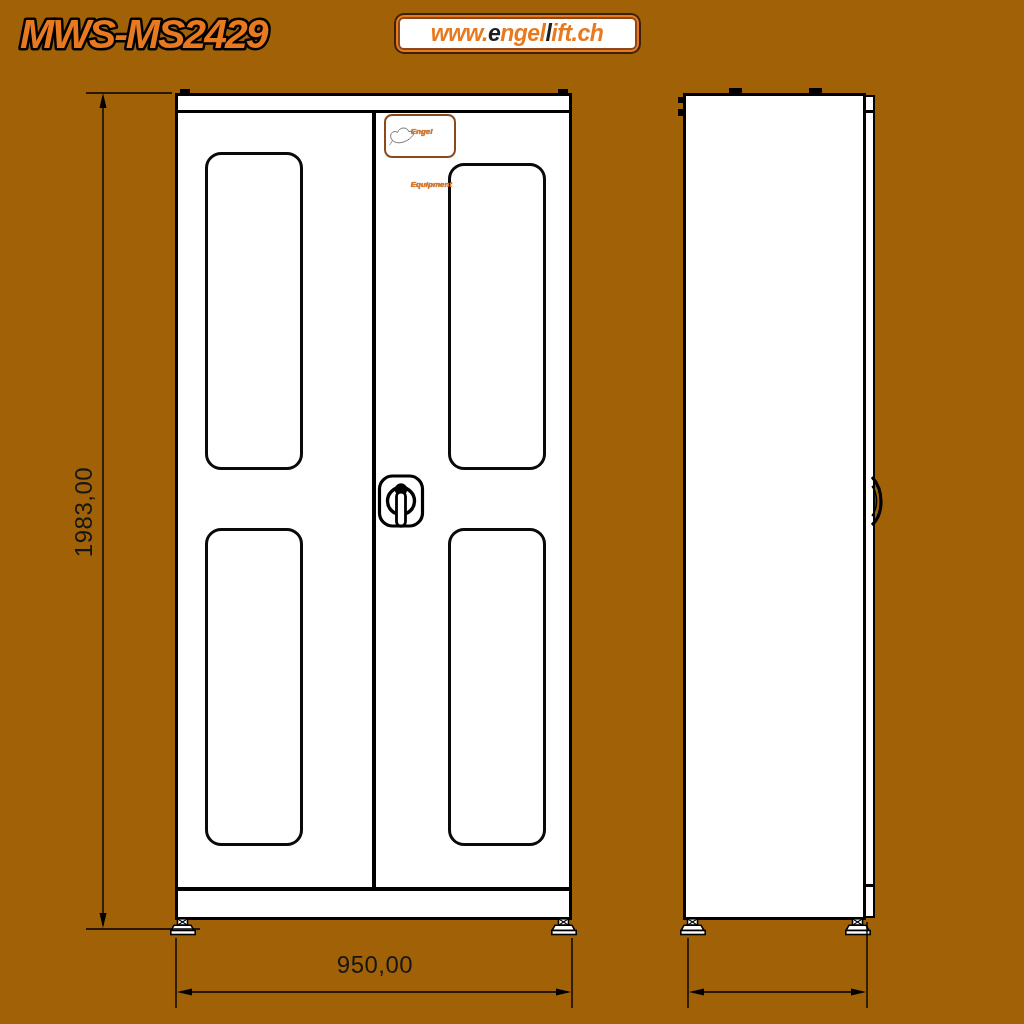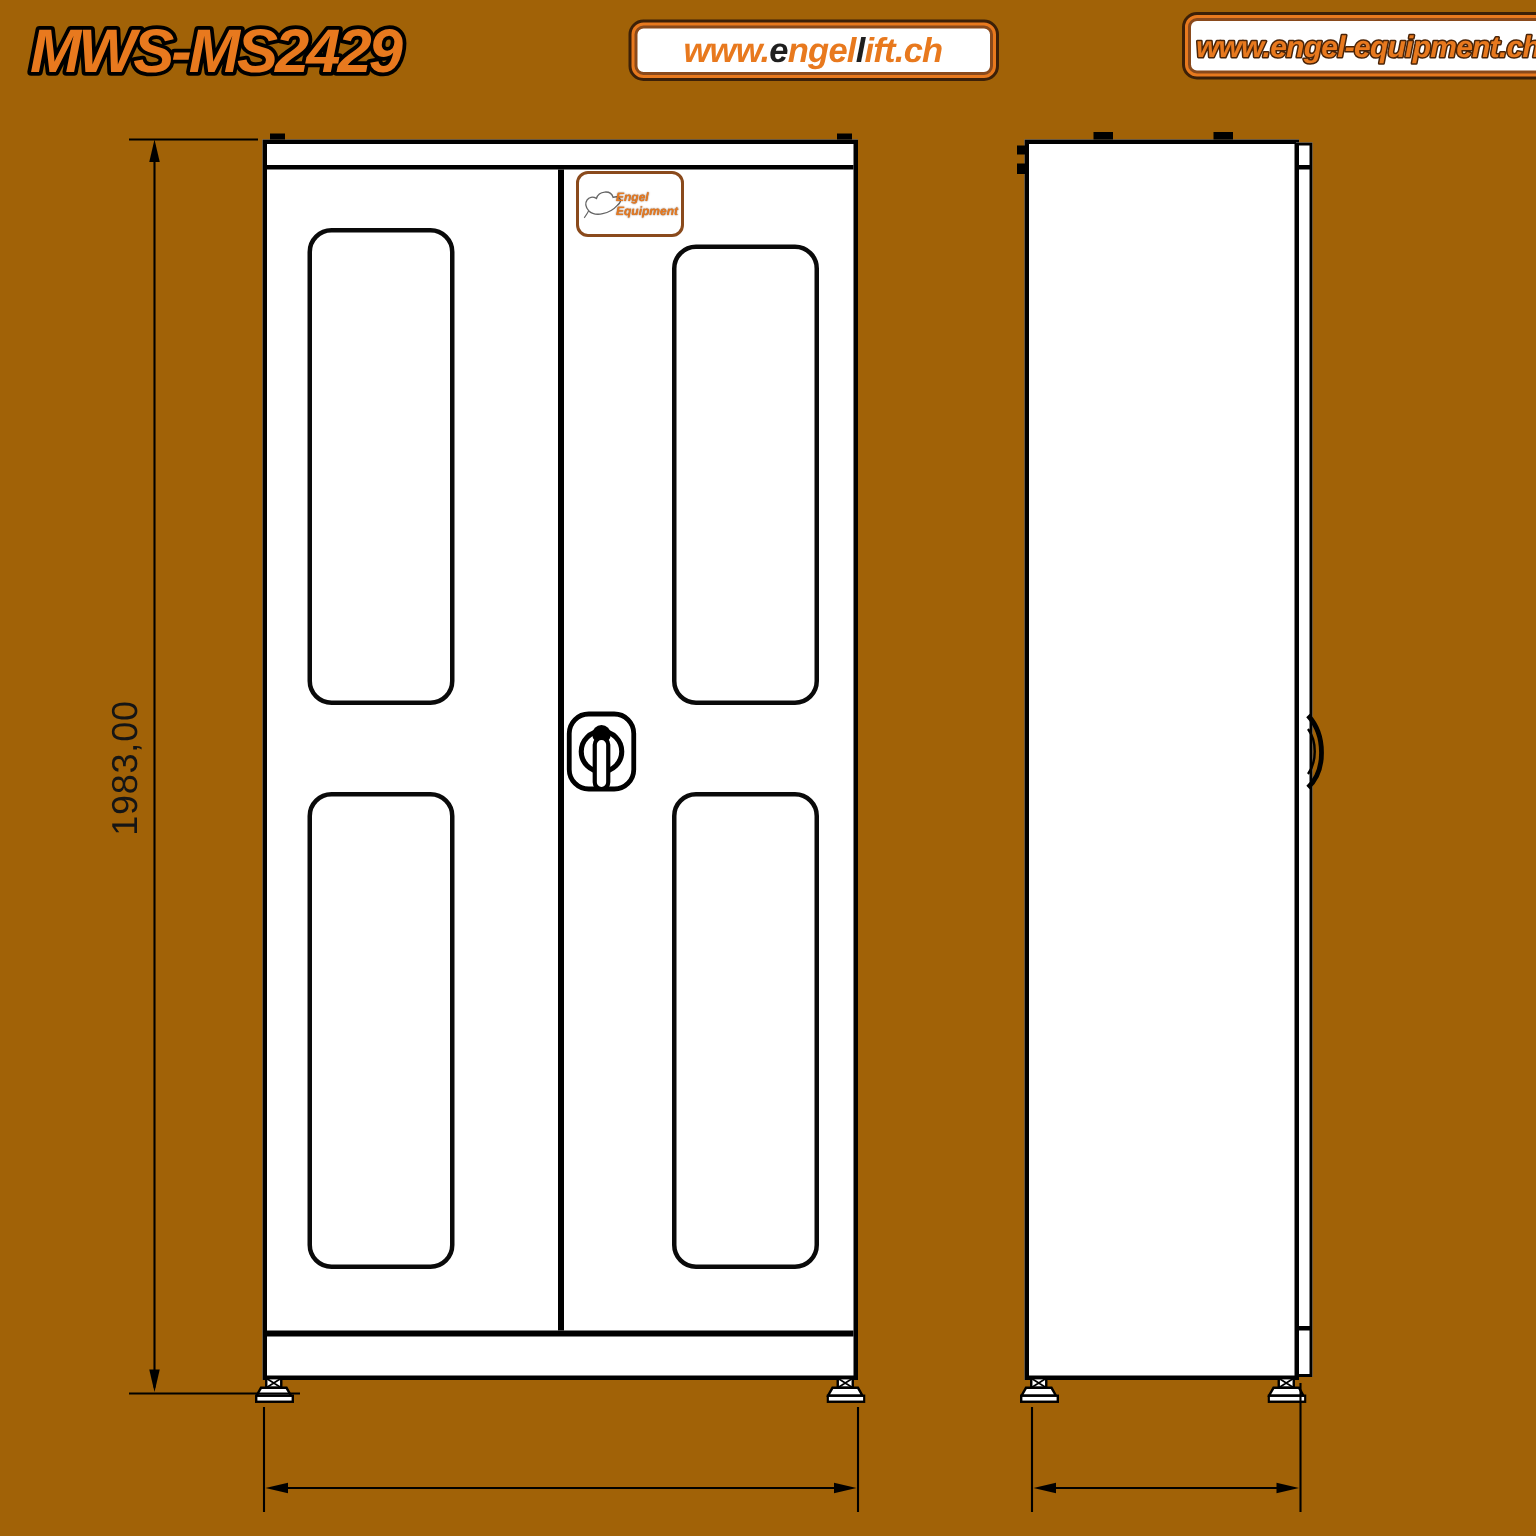--- a/index.html
+++ b/index.html
@@ -9,7 +9,7 @@
   .blk { position:absolute; background:#000; }
 
   
-  .logo-box { position:absolute; border:2px solid #3c2008; border-radius:10px; background:var(--accent,#E8791E); padding:2px;margin-left:25px; }
+  .logo-box { position:absolute; border:2px solid #3c2008; border-radius:10px; background:var(--accent,#E8791E); padding:2px; }
   .logo-inner { width:100%; height:100%; background:#fff; border:2px solid var(--plate_border,#8A4A1C); border-radius:6px; display:flex; align-items:center; justify-content:center; overflow:hidden; }
 
   

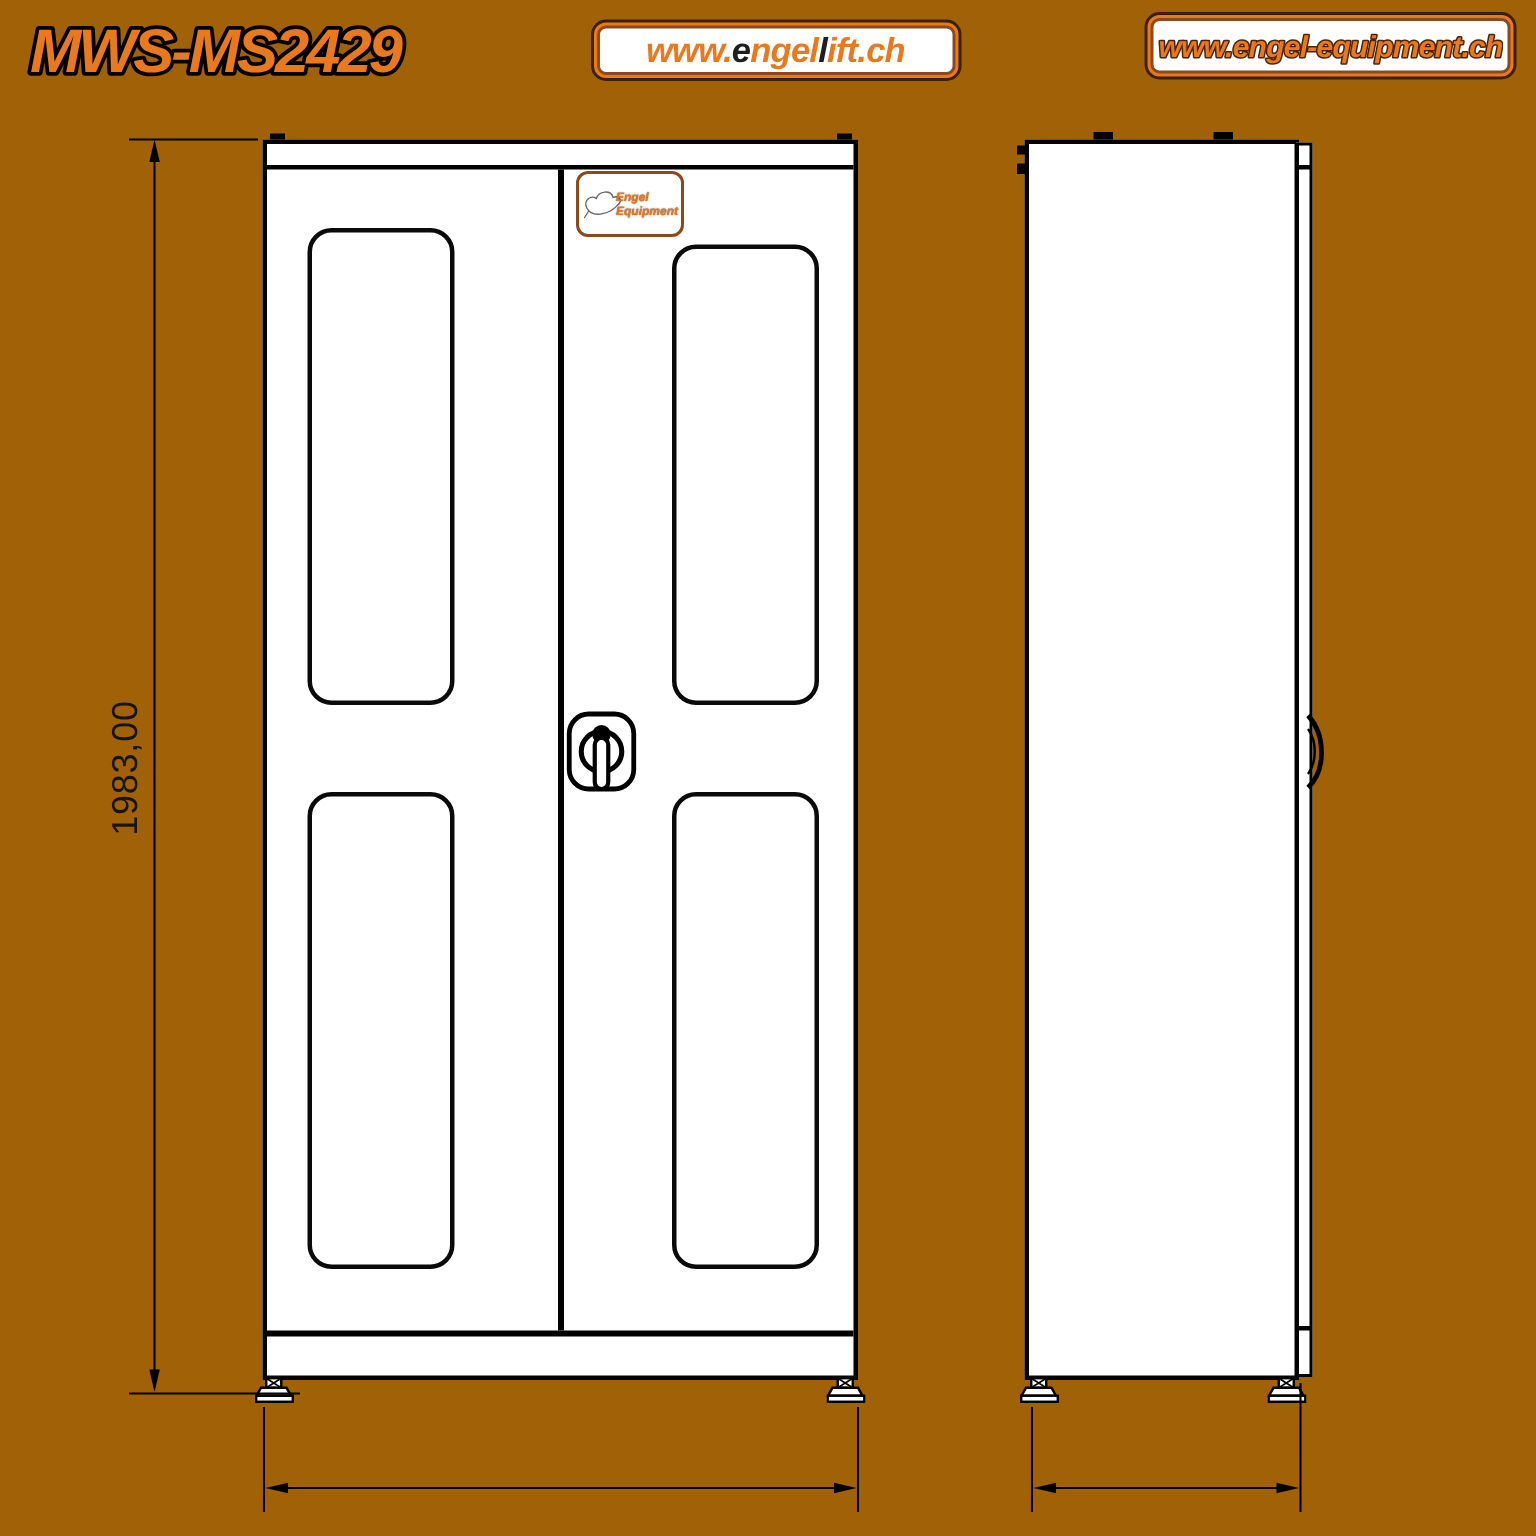--- a/index.html
+++ b/index.html
@@ -48,13 +48,6 @@
     </div>
   </div>
 
-  <div class="logo-box" style="left:763px; top:8px; width:248px; height:45px;">
-    <div class="logo-inner">
-      <svg width="230" height="30" viewBox="0 0 230 30">
-        <text x="115" y="22" text-anchor="middle" font-family="Liberation Sans, sans-serif" font-size="20" font-weight="bold" font-style="italic" letter-spacing="-0.5" fill="var(--accent,#E8791E)" stroke="#4a2408" stroke-width="2" paint-order="stroke" stroke-linejoin="round">www.engel-equipment.ch</text>
-      </svg>
-    </div>
-  </div>
 
   <div class="frame" style="left:175px; top:93px; width:397px; height:827px;"></div>
 

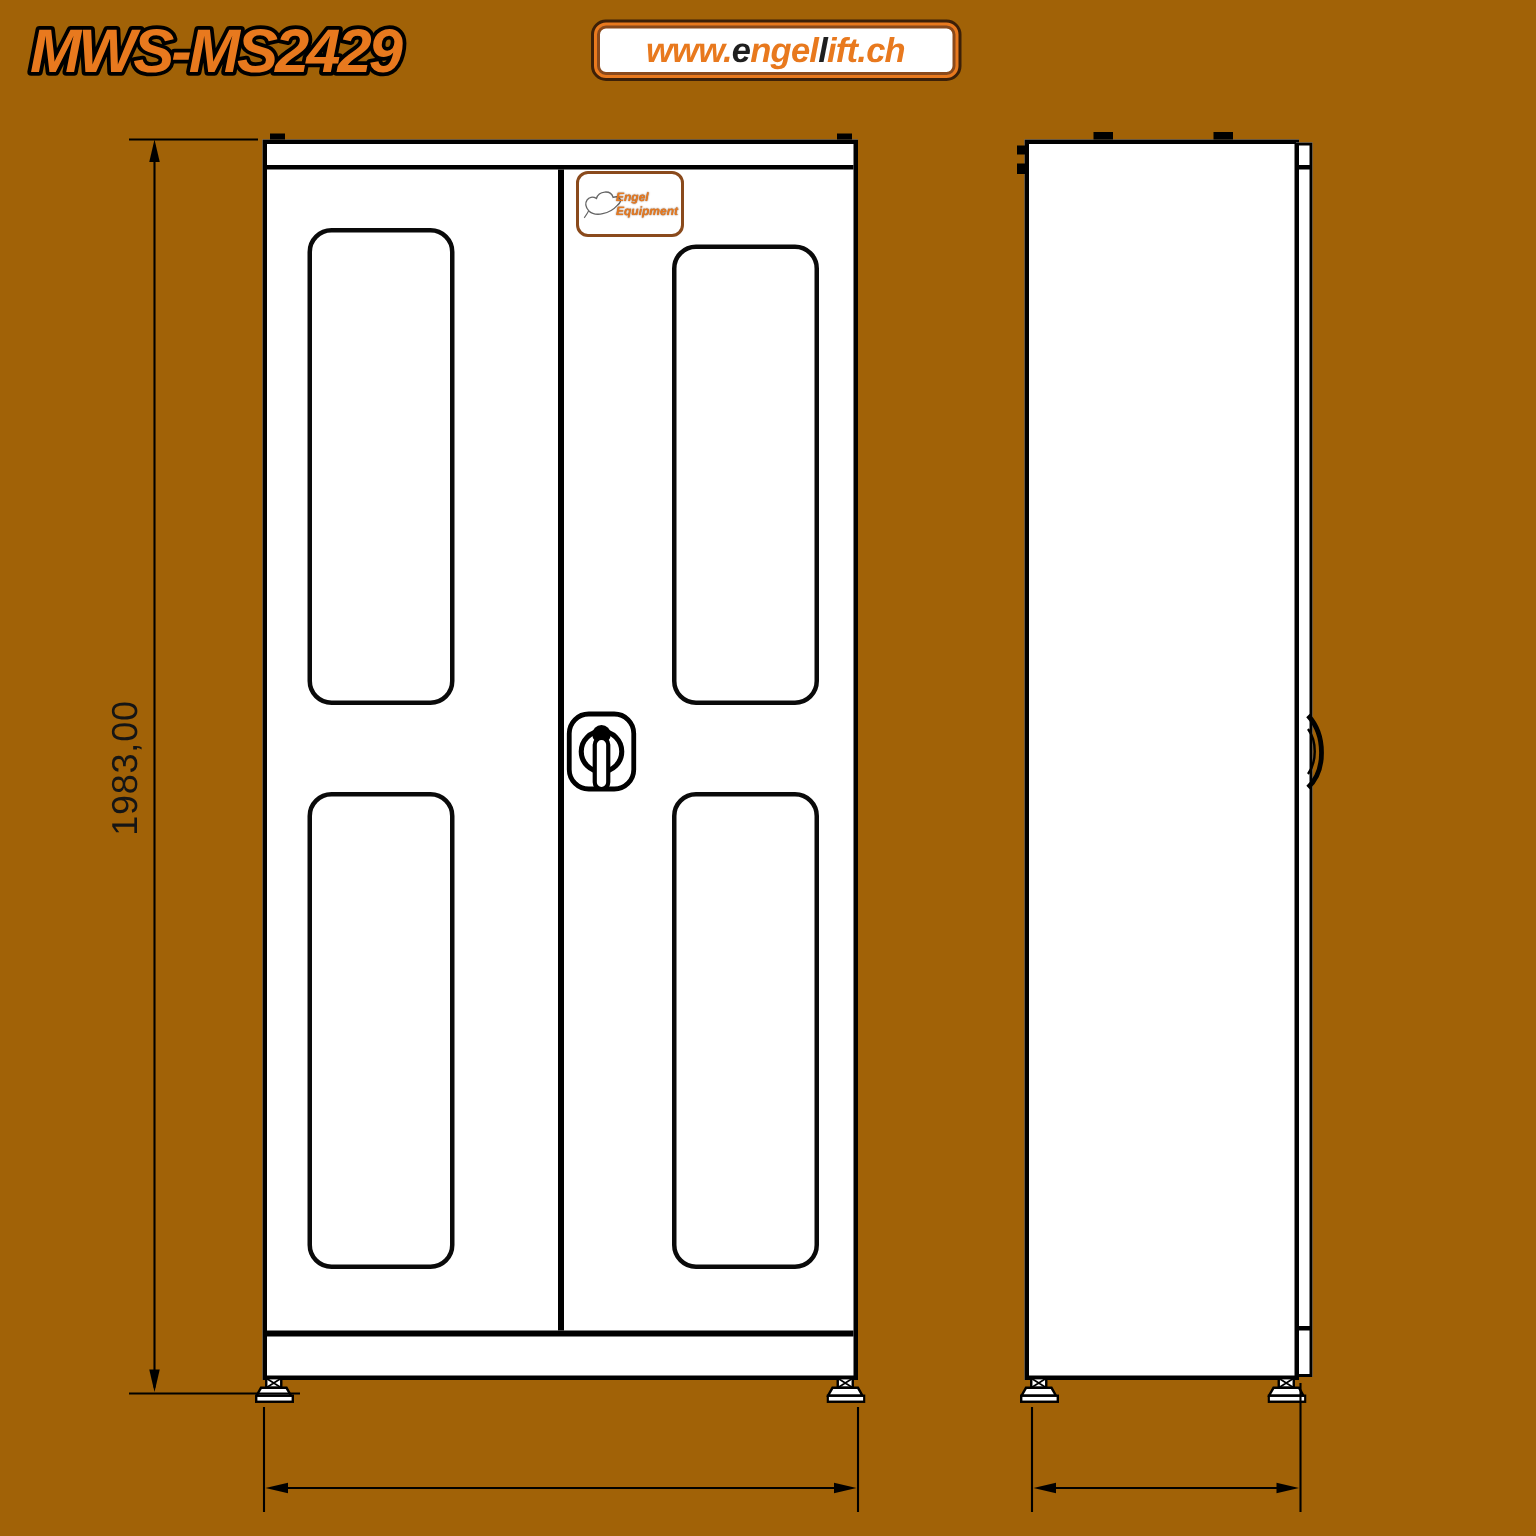--- a/index.html
+++ b/index.html
@@ -19,7 +19,7 @@
   
   .door-plate { position:absolute; left:384px; top:114px; width:72px; height:44px; border:2px solid var(--plate_border,#8A4A1C); border-radius:8px; background:#fff; display:flex; align-items:center; padding:2px; }
   .door-plate-text { display:flex; flex-direction:column; justify-content:center; line-height:9px; margin-left:-4px; }
-  .door-plate-text span { font-size:8px; font-weight:bold; font-style:italic; color:var(--accent,#E8791E); text-shadow:0 0 1px #5b2d0d; white-space:nowrap; }
+  .door-plate-text span { font-size:8px; font-weight:bold; font-style:italic; color:var(--accent,#E8791E); text-shadow:0 0 1px #5b2d0d; white-space:nowrap;margin-top:44px; }
 
   
   .dim-label { position:absolute; font-size:24px; color:#151515; letter-spacing:0.5px; text-align:center; }

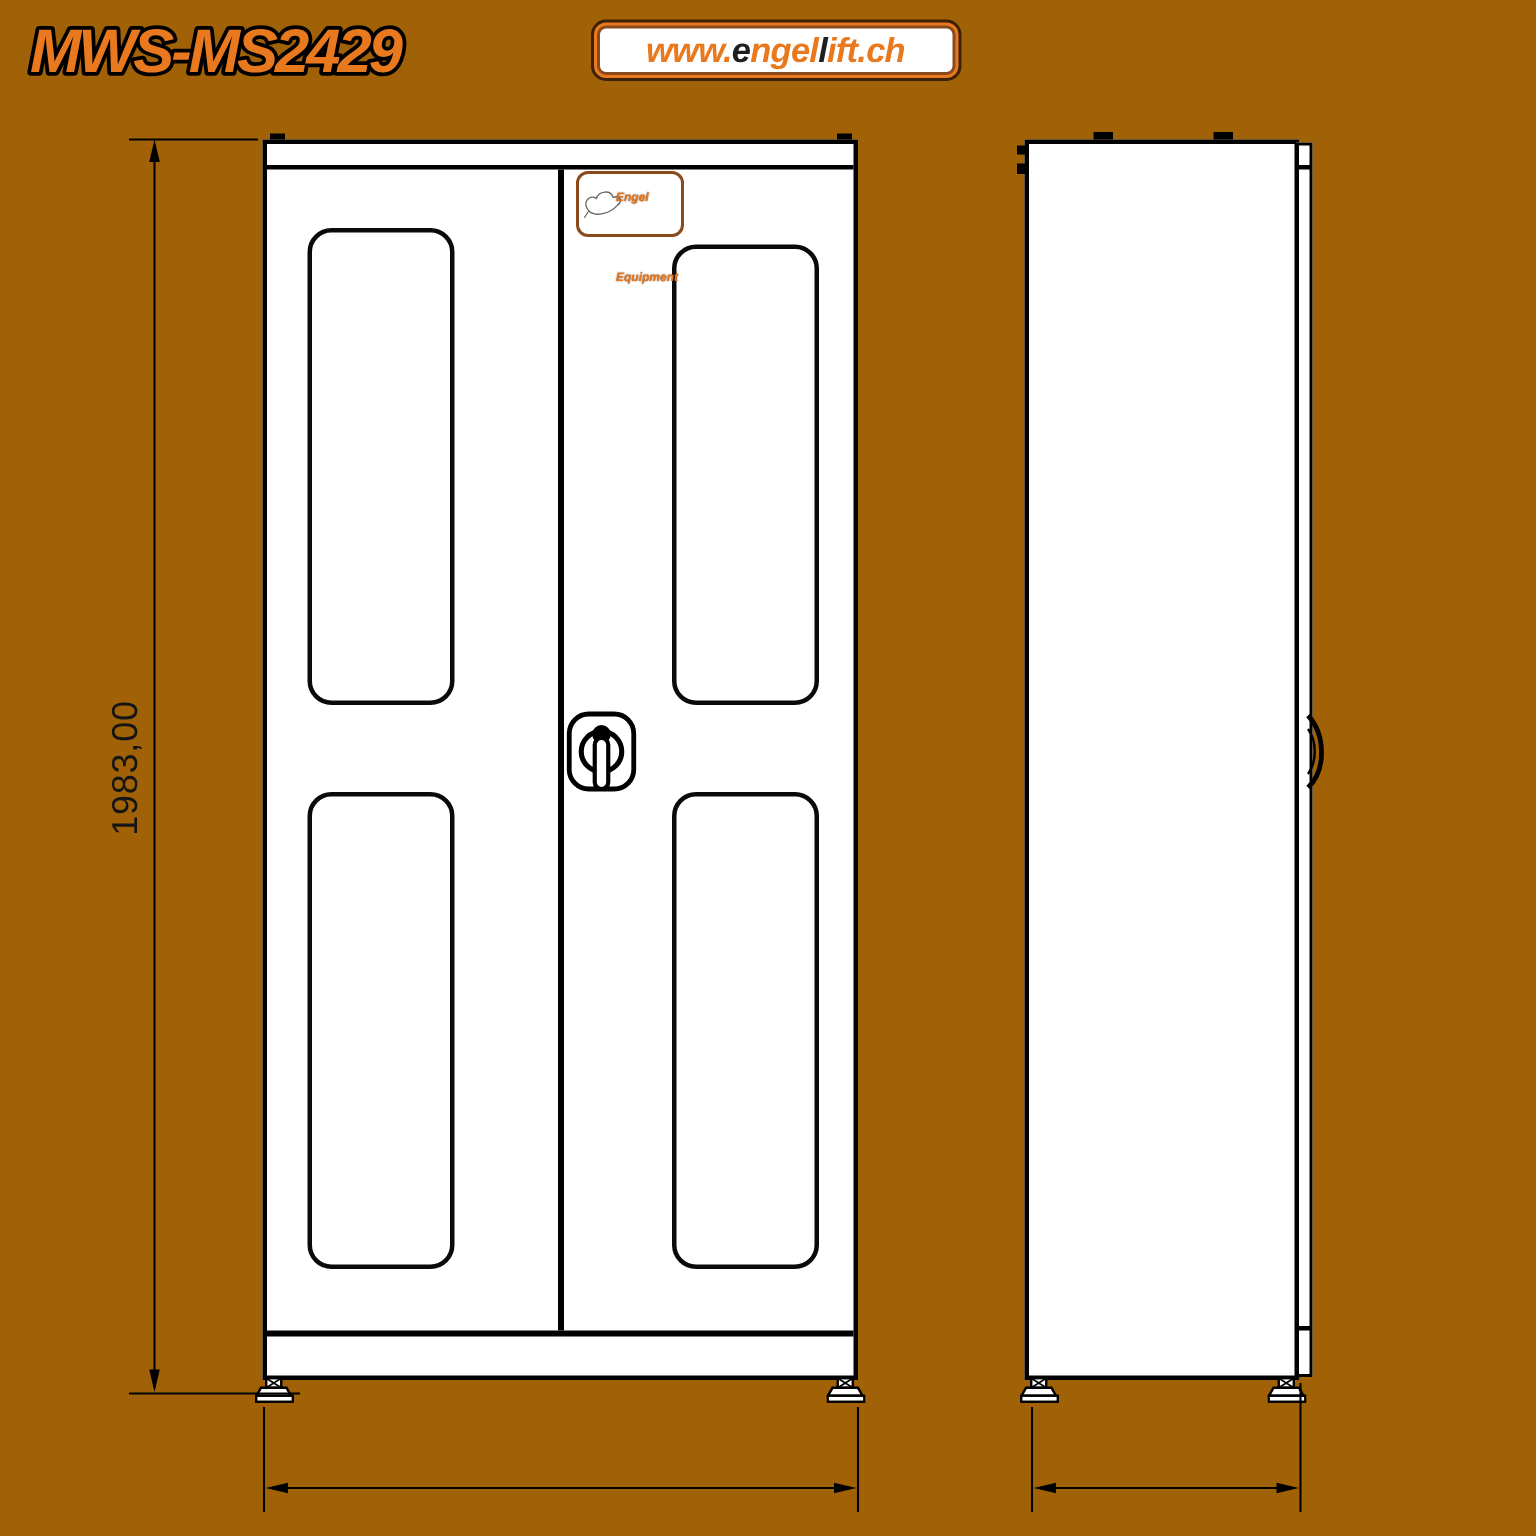--- a/index.html
+++ b/index.html
@@ -153,6 +153,7 @@
   </svg>
 
   <div class="dim-label vert" style="left:14px; top:442px;">1983,00</div>
+  <div class="dim-label" style="left:295px; top:951px; width:160px;">950,00</div>
 
 </div>
 

